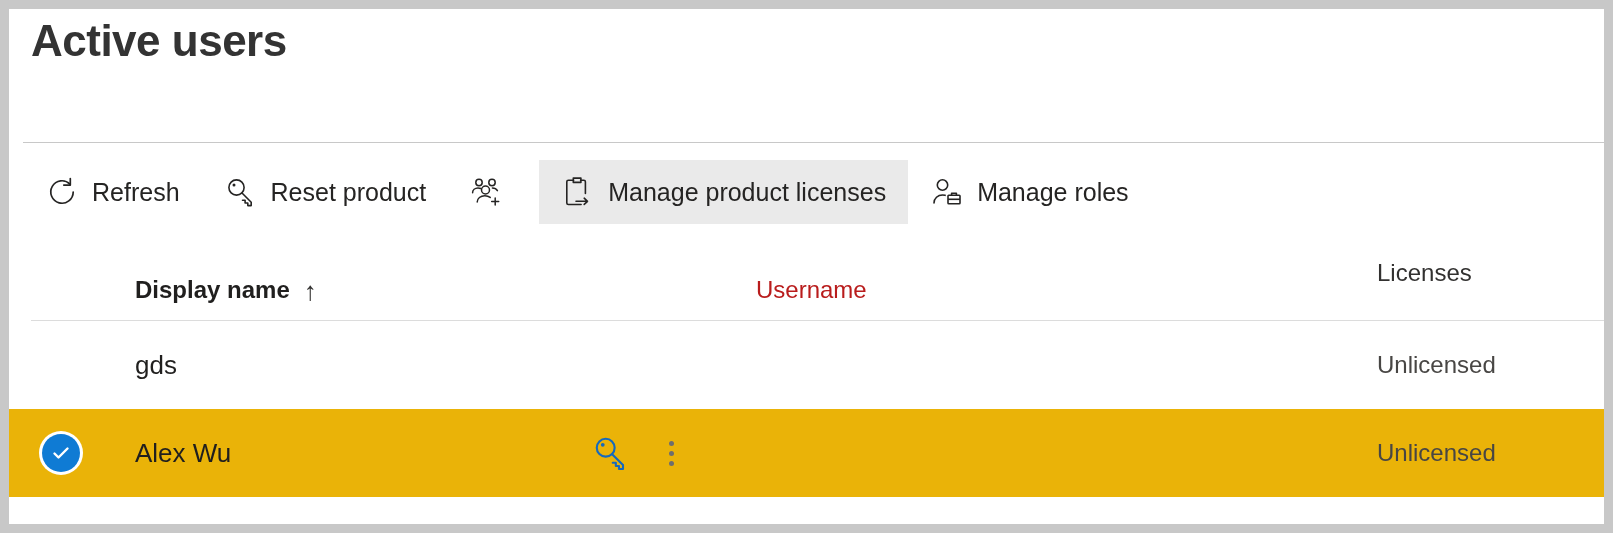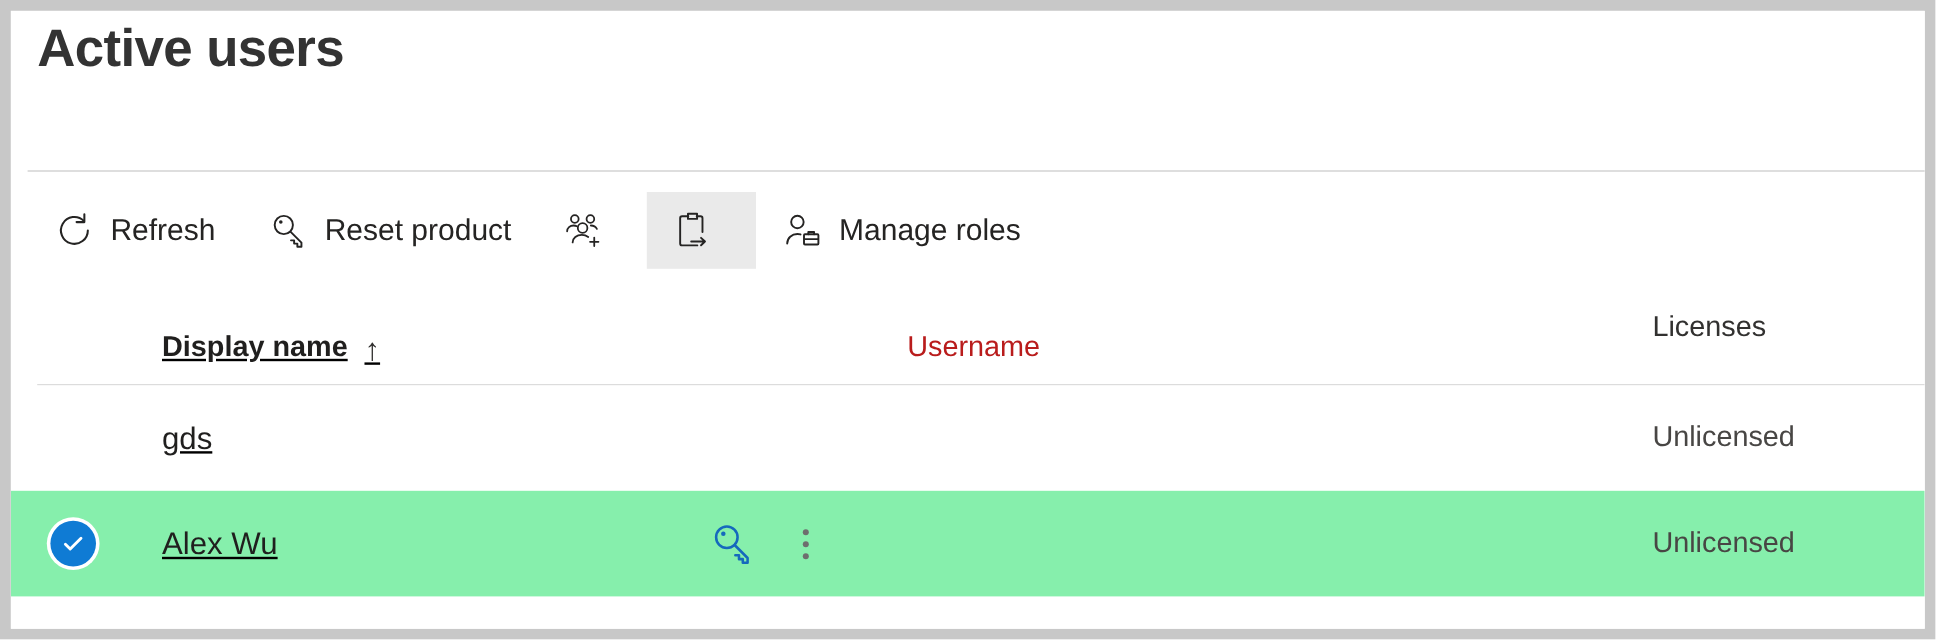--- a/index.html
+++ b/index.html
@@ -319,6 +319,7 @@
             <path d="M15 26.3h11.5M23.2 23.2l3.3 3.1-3.3 3.1" stroke-linecap="round" stroke-linejoin="round"></path>
           </svg>
         </span>
+        <span>Manage product licenses</span>
       </button>
 
       <button class="cmd-btn">

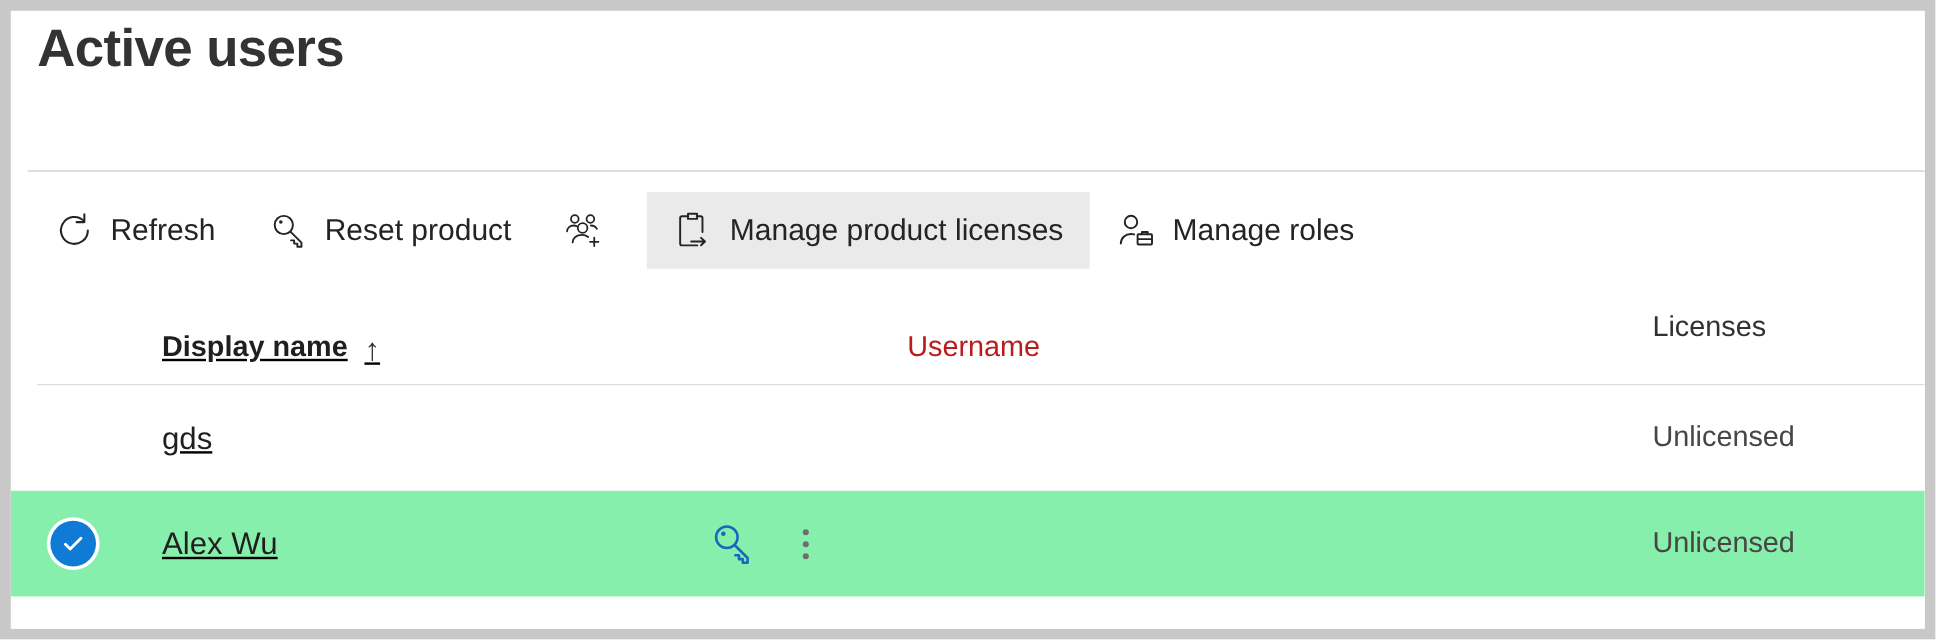--- a/index.html
+++ b/index.html
@@ -101,7 +101,6 @@
     left: 0;
     top: 250px;
     width: 1595px;
-    text-decoration: underline;
   }
 
   .row {

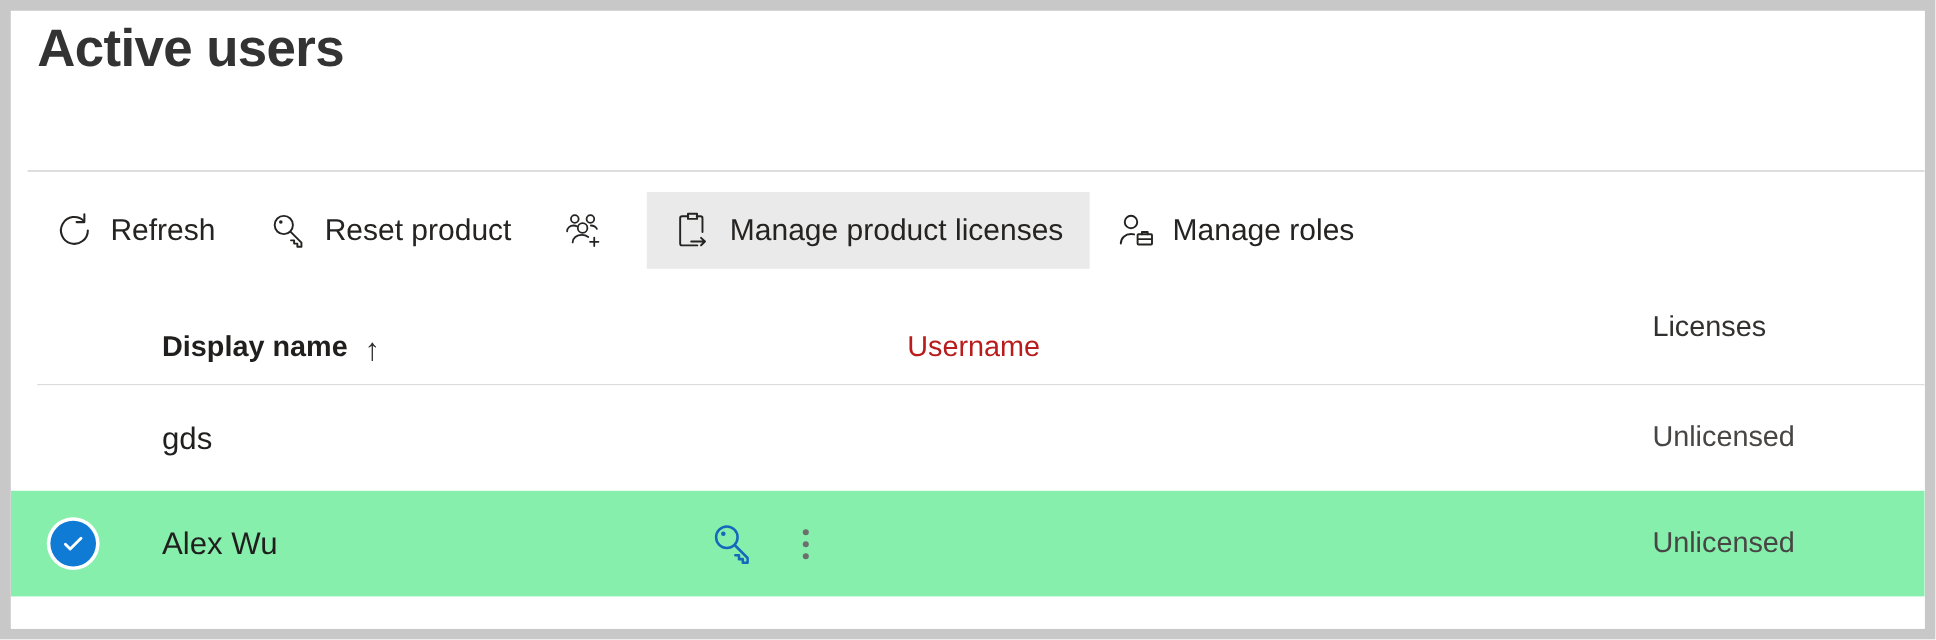--- a/index.html
+++ b/index.html
@@ -117,7 +117,7 @@
     height: 88px;
   }
   .row.selected {
-    background: #86efac;
+    background: #eab308;
     text-align: center;
   }
 

